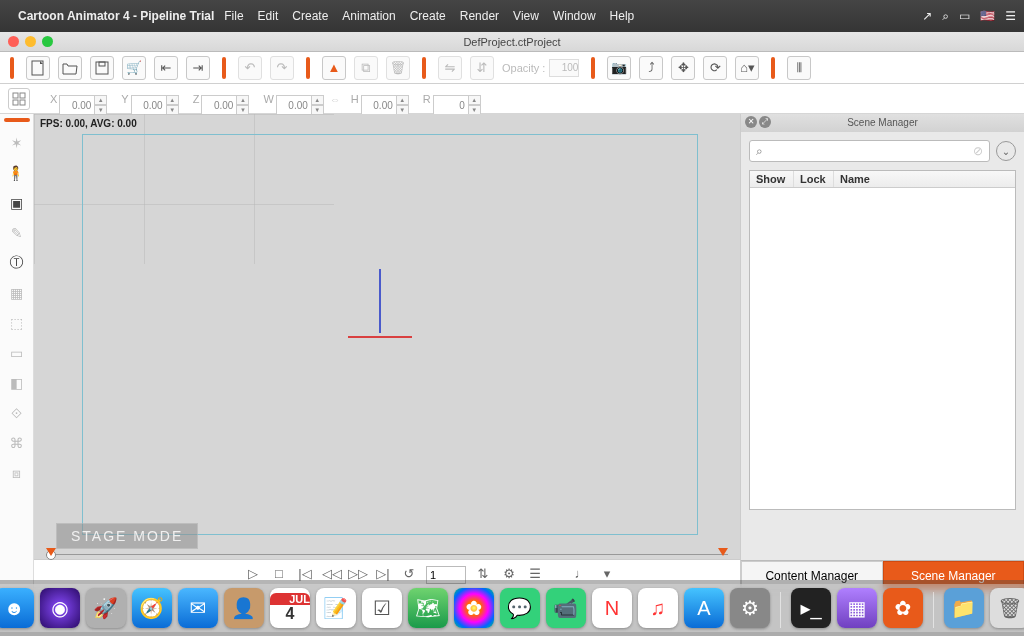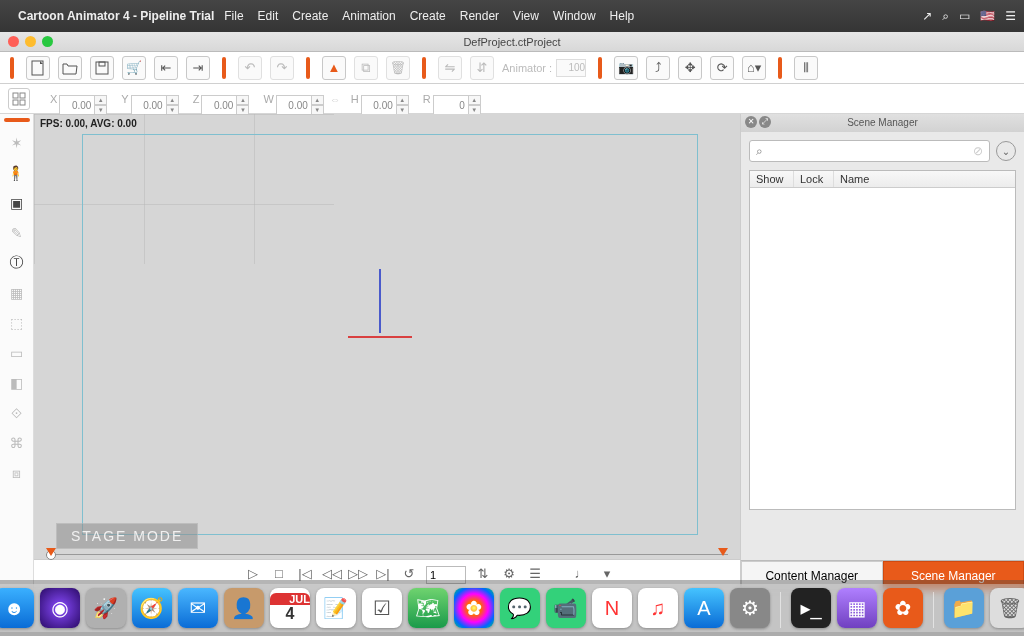--- a/index.html
+++ b/index.html
@@ -156,7 +156,7 @@
   <span class="tbtn dis">⇋</span>
   <span class="tbtn dis">⇵</span>
   <span class="opacity-box">
-    <span>Animator :</span>
+    <span>Opacity :</span>
     <input value="100" style="">
   </span>
   <span class="sep"></span>

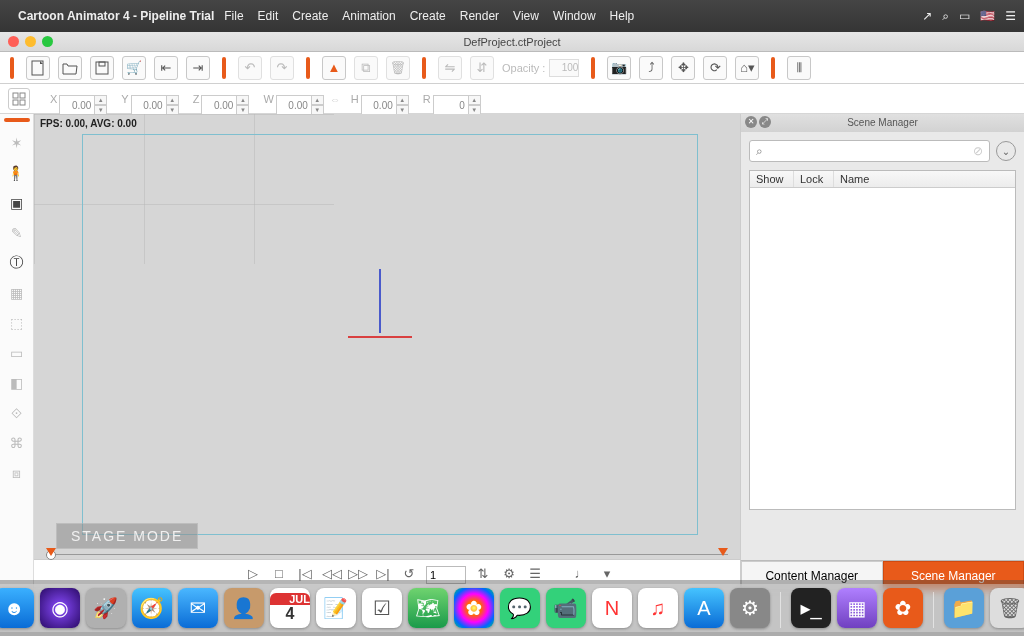--- a/index.html
+++ b/index.html
@@ -74,7 +74,7 @@
 .searchbox .mag { margin-right:4px; color:#888; }
 .circ-btn { width:20px;height:20px;border:1px solid #999;border-radius:50%;display:flex;align-items:center;justify-content:center;font-size:10px;color:#666; }
 .list { border:1px solid #bbb; background:#fff; height:340px; }
-.list-hdr { display:flex; background:linear-gradient(#f8f8f8,#ececec); border-bottom:1px solid #ccc; font-size:11px; color:#333; font-weight:normal; }
+.list-hdr { display:flex; background:linear-gradient(#f8f8f8,#ececec); border-bottom:1px solid #ccc; font-size:11px; color:#333; font-weight:bold; }
 .list-hdr div { padding:2px 6px; border-right:1px solid #ddd; }
 
 .panel-tabs { height:30px; display:flex; border-top:1px solid #bbb; }

